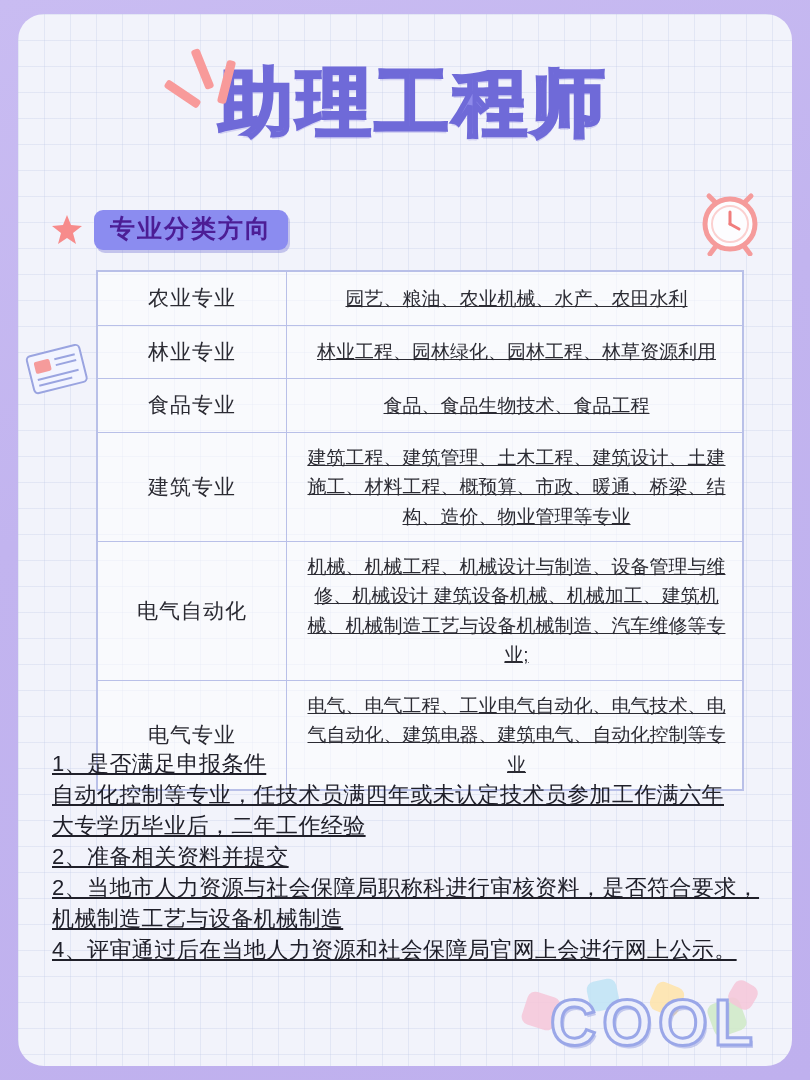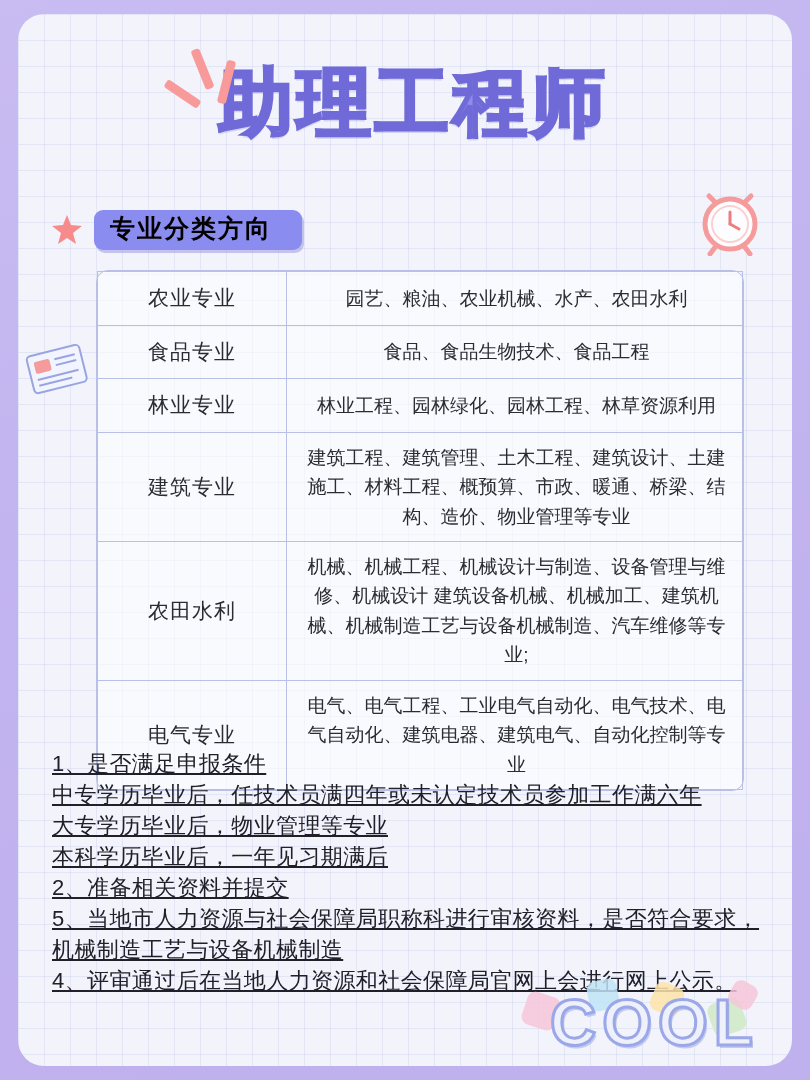--- a/index.html
+++ b/index.html
@@ -86,11 +86,11 @@
   .star svg { display: block; }
   .head-pill {
     background: #8b8cf0;
-    color: #000000;
+    color: #4c1d95;
     font-size: 25px;
     font-weight: 700;
     letter-spacing: 2px;
-    padding: 5px 30px 7px 16px;
+    padding: 5px 16px 7px 16px;
     border-radius: 9px;
     line-height: 1.1;
     box-shadow: 2px 3px 0 rgba(110,105,210,0.35);

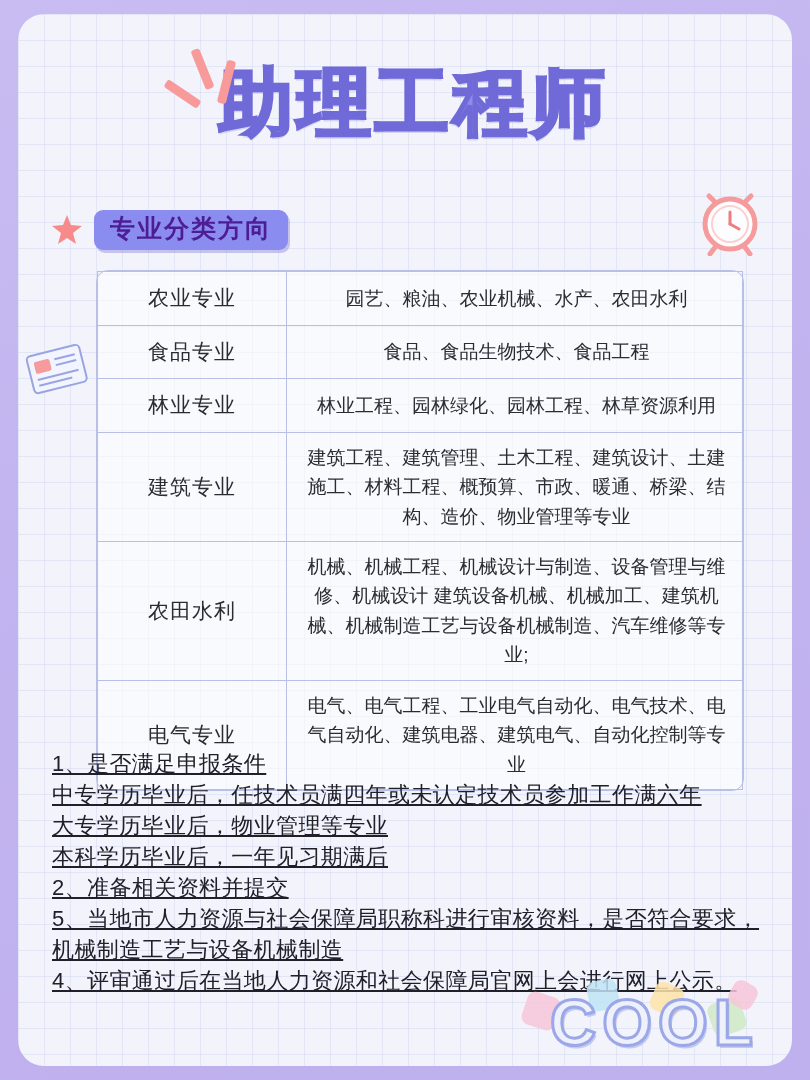--- a/index.html
+++ b/index.html
@@ -104,7 +104,7 @@
     top: 256px;
     width: 648px;
     border: 1px solid #b9c0e8;
-    border-radius: 12px;
+    border-radius: 0;
     background: rgba(255,255,255,0.55);
     box-sizing: border-box;
   }

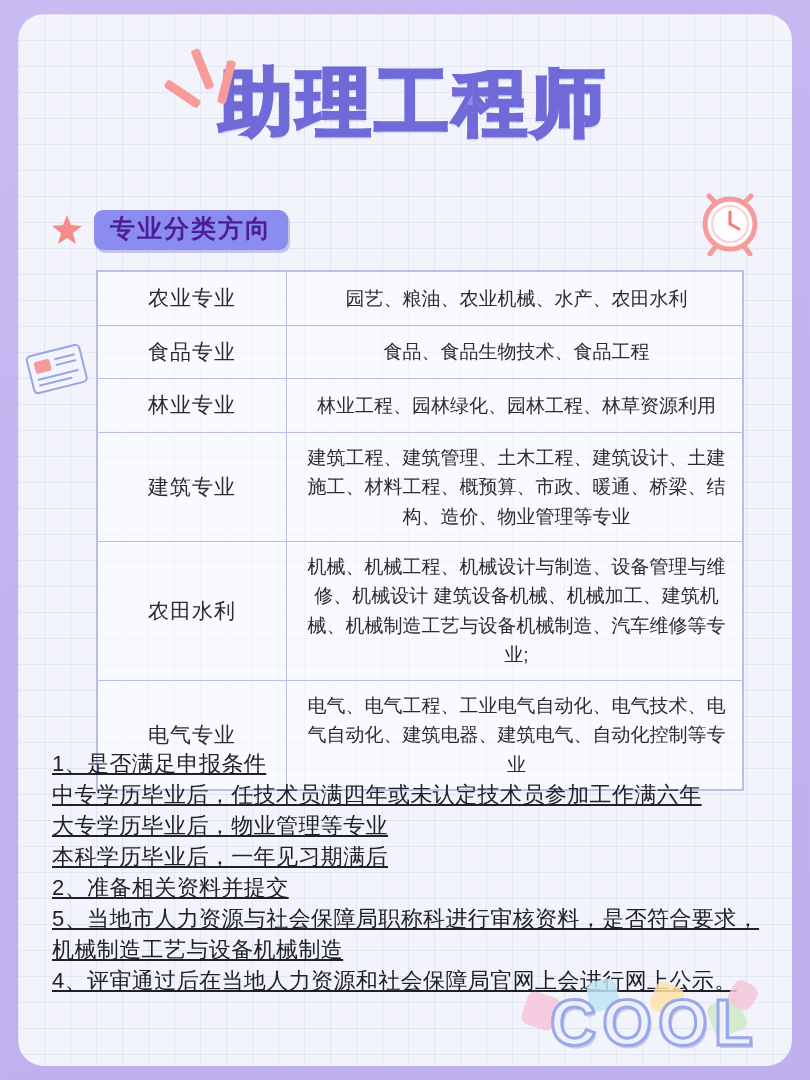--- a/index.html
+++ b/index.html
@@ -131,6 +131,7 @@
   td.desc {
     padding-left: 16px;
     padding-right: 12px;
+    text-decoration: underline;
   }
 
   

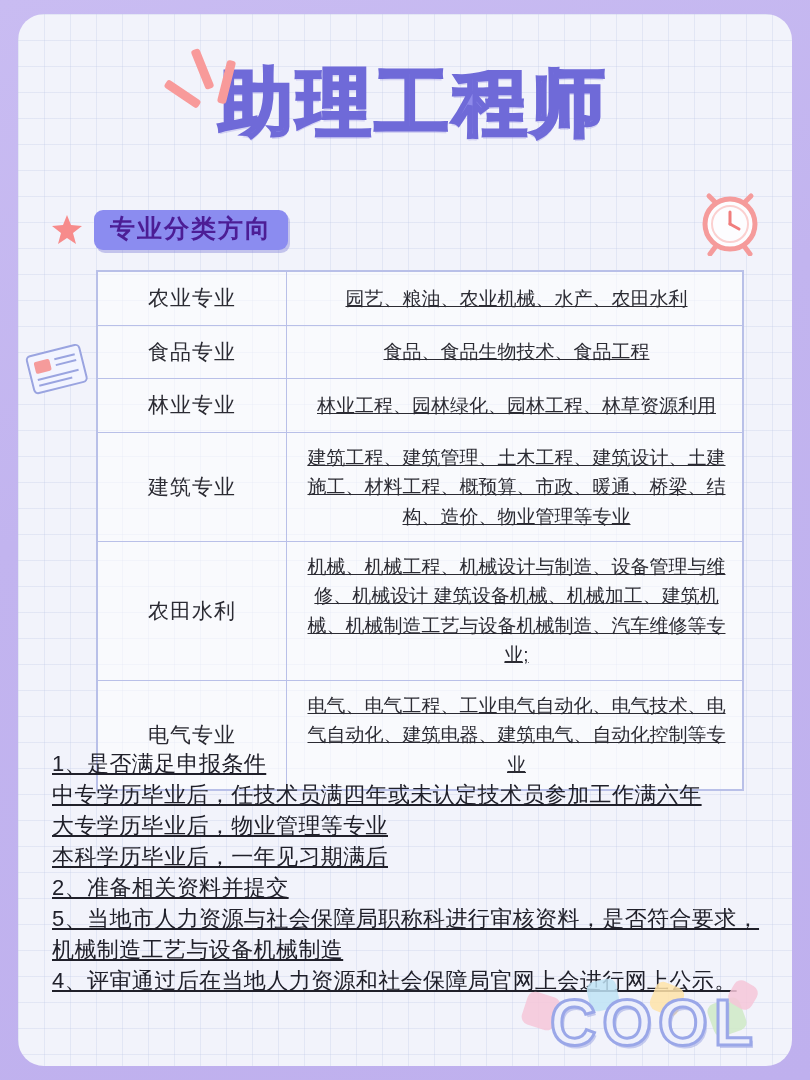--- a/index.html
+++ b/index.html
@@ -247,12 +247,12 @@
             <td class="desc">园艺、粮油、农业机械、水产、农田水利</td>
           </tr>
           <tr>
+            <td class="cat">林业专业</td>
+            <td class="desc">林业工程、园林绿化、园林工程、林草资源利用</td>
+          </tr>
+          <tr>
             <td class="cat">食品专业</td>
             <td class="desc">食品、食品生物技术、食品工程</td>
-          </tr>
-          <tr>
-            <td class="cat">林业专业</td>
-            <td class="desc">林业工程、园林绿化、园林工程、林草资源利用</td>
           </tr>
           <tr>
             <td class="cat">建筑专业</td>

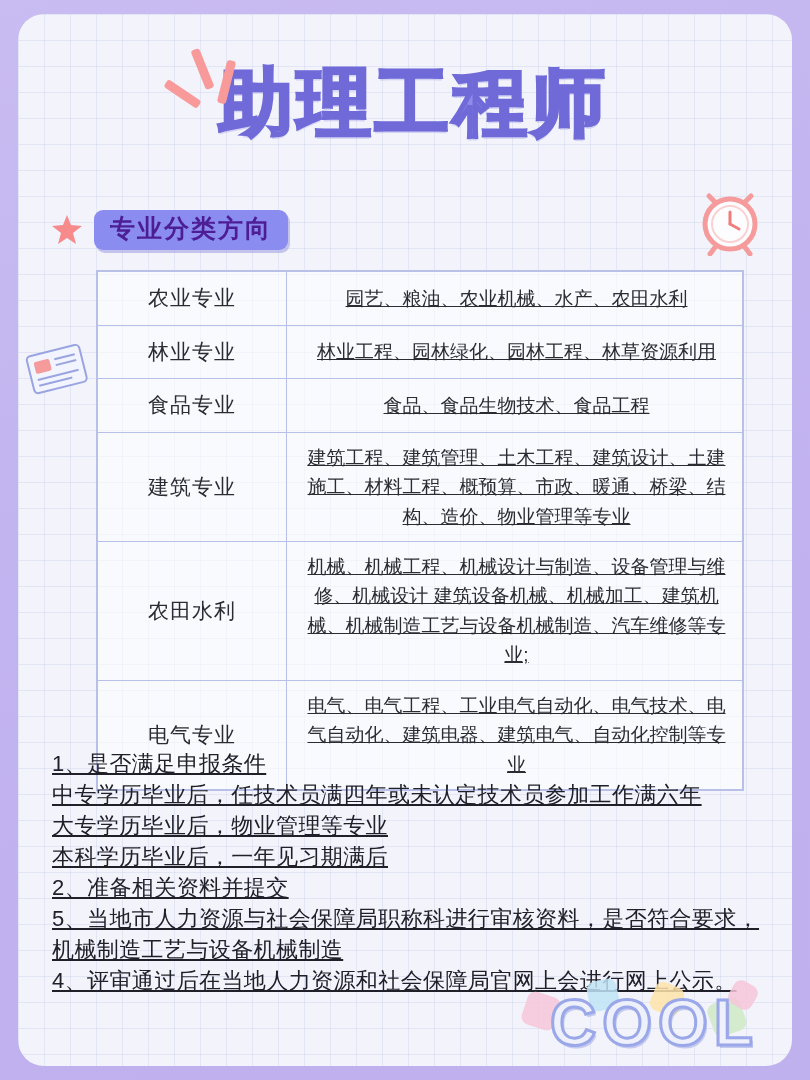--- a/index.html
+++ b/index.html
@@ -259,7 +259,7 @@
             <td class="desc">建筑工程、建筑管理、土木工程、建筑设计、土建施工、材料工程、概预算、市政、暖通、桥梁、结构、造价、物业管理等专业</td>
           </tr>
           <tr>
-            <td class="cat">农田水利</td>
+            <td class="cat">电气自动化</td>
             <td class="desc">机械、机械工程、机械设计与制造、设备管理与维修、机械设计 建筑设备机械、机械加工、建筑机械、机械制造工艺与设备机械制造、汽车维修等专业;</td>
           </tr>
           <tr>

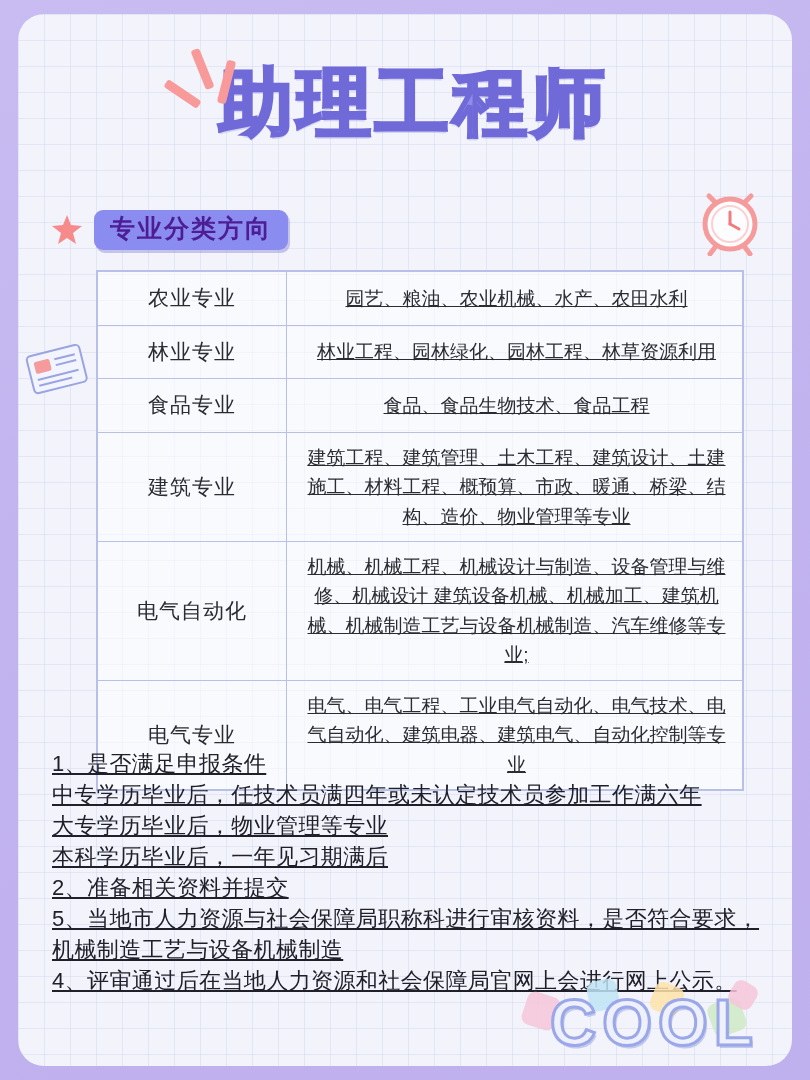--- a/index.html
+++ b/index.html
@@ -273,7 +273,7 @@
 
     <div class="steps">
       <div class="step-line">1、是否满足申报条件</div>
-      <div class="step-line">中专学历毕业后，任技术员满四年或未认定技术员参加工作满六年</div>
+      <div class="step-line">自动化控制等专业，任技术员满四年或未认定技术员参加工作满六年</div>
       <div class="step-line">大专学历毕业后，物业管理等专业</div>
       <div class="step-line">本科学历毕业后，一年见习期满后</div>
       <div class="step-line">2、准备相关资料并提交</div>

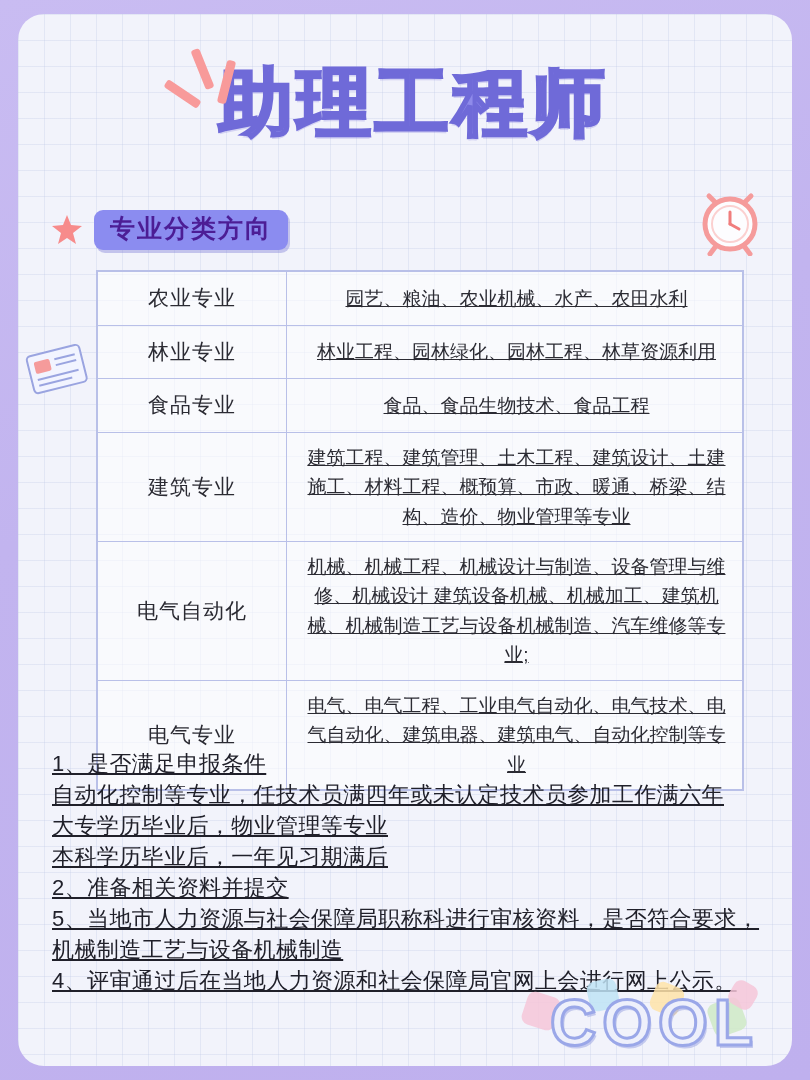--- a/index.html
+++ b/index.html
@@ -274,7 +274,7 @@
     <div class="steps">
       <div class="step-line">1、是否满足申报条件</div>
       <div class="step-line">自动化控制等专业，任技术员满四年或未认定技术员参加工作满六年</div>
-      <div class="step-line">大专学历毕业后，物业管理等专业</div>
+      <div class="step-line">大专学历毕业后，二年工作经验</div>
       <div class="step-line">本科学历毕业后，一年见习期满后</div>
       <div class="step-line">2、准备相关资料并提交</div>
       <div class="step-line">5、当地市人力资源与社会保障局职称科进行审核资料，是否符合要求，</div>

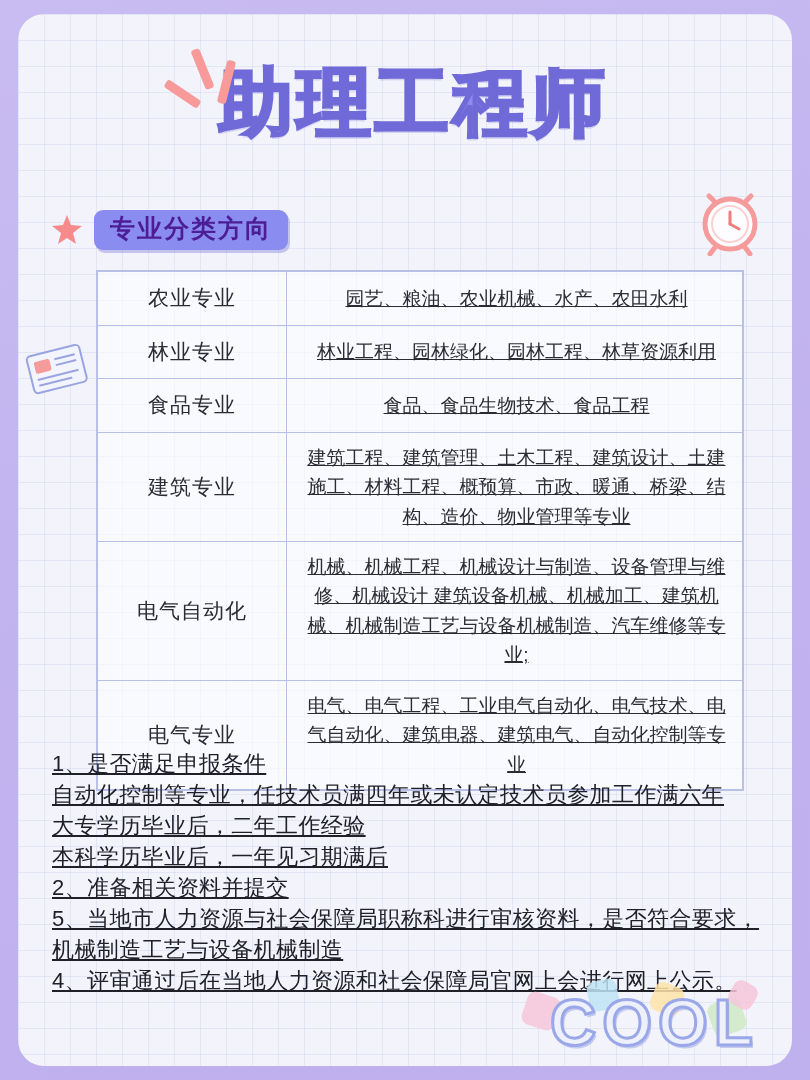--- a/index.html
+++ b/index.html
@@ -275,7 +275,6 @@
       <div class="step-line">1、是否满足申报条件</div>
       <div class="step-line">自动化控制等专业，任技术员满四年或未认定技术员参加工作满六年</div>
       <div class="step-line">大专学历毕业后，二年工作经验</div>
-      <div class="step-line">本科学历毕业后，一年见习期满后</div>
       <div class="step-line">2、准备相关资料并提交</div>
       <div class="step-line">5、当地市人力资源与社会保障局职称科进行审核资料，是否符合要求，</div>
       <div class="step-line">机械制造工艺与设备机械制造</div>

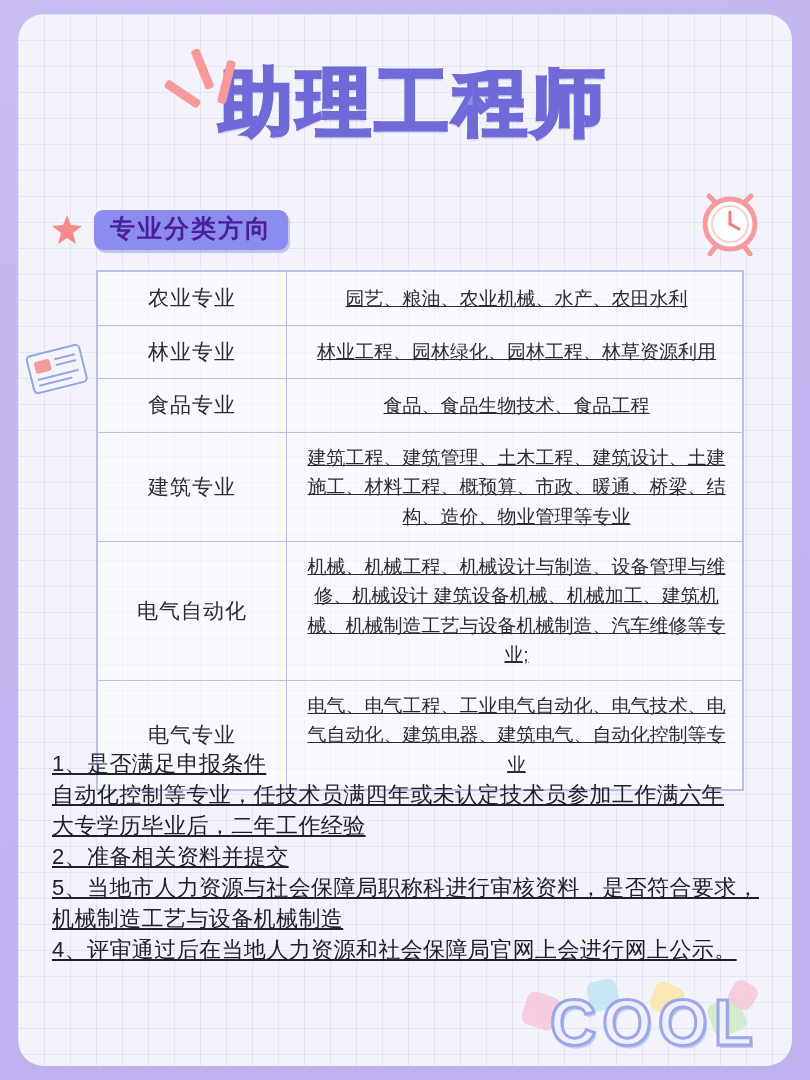--- a/index.html
+++ b/index.html
@@ -276,7 +276,7 @@
       <div class="step-line">自动化控制等专业，任技术员满四年或未认定技术员参加工作满六年</div>
       <div class="step-line">大专学历毕业后，二年工作经验</div>
       <div class="step-line">2、准备相关资料并提交</div>
-      <div class="step-line">5、当地市人力资源与社会保障局职称科进行审核资料，是否符合要求，</div>
+      <div class="step-line">2、当地市人力资源与社会保障局职称科进行审核资料，是否符合要求，</div>
       <div class="step-line">机械制造工艺与设备机械制造</div>
       <div class="step-line">4、评审通过后在当地人力资源和社会保障局官网上会进行网上公示。</div>
     </div>

